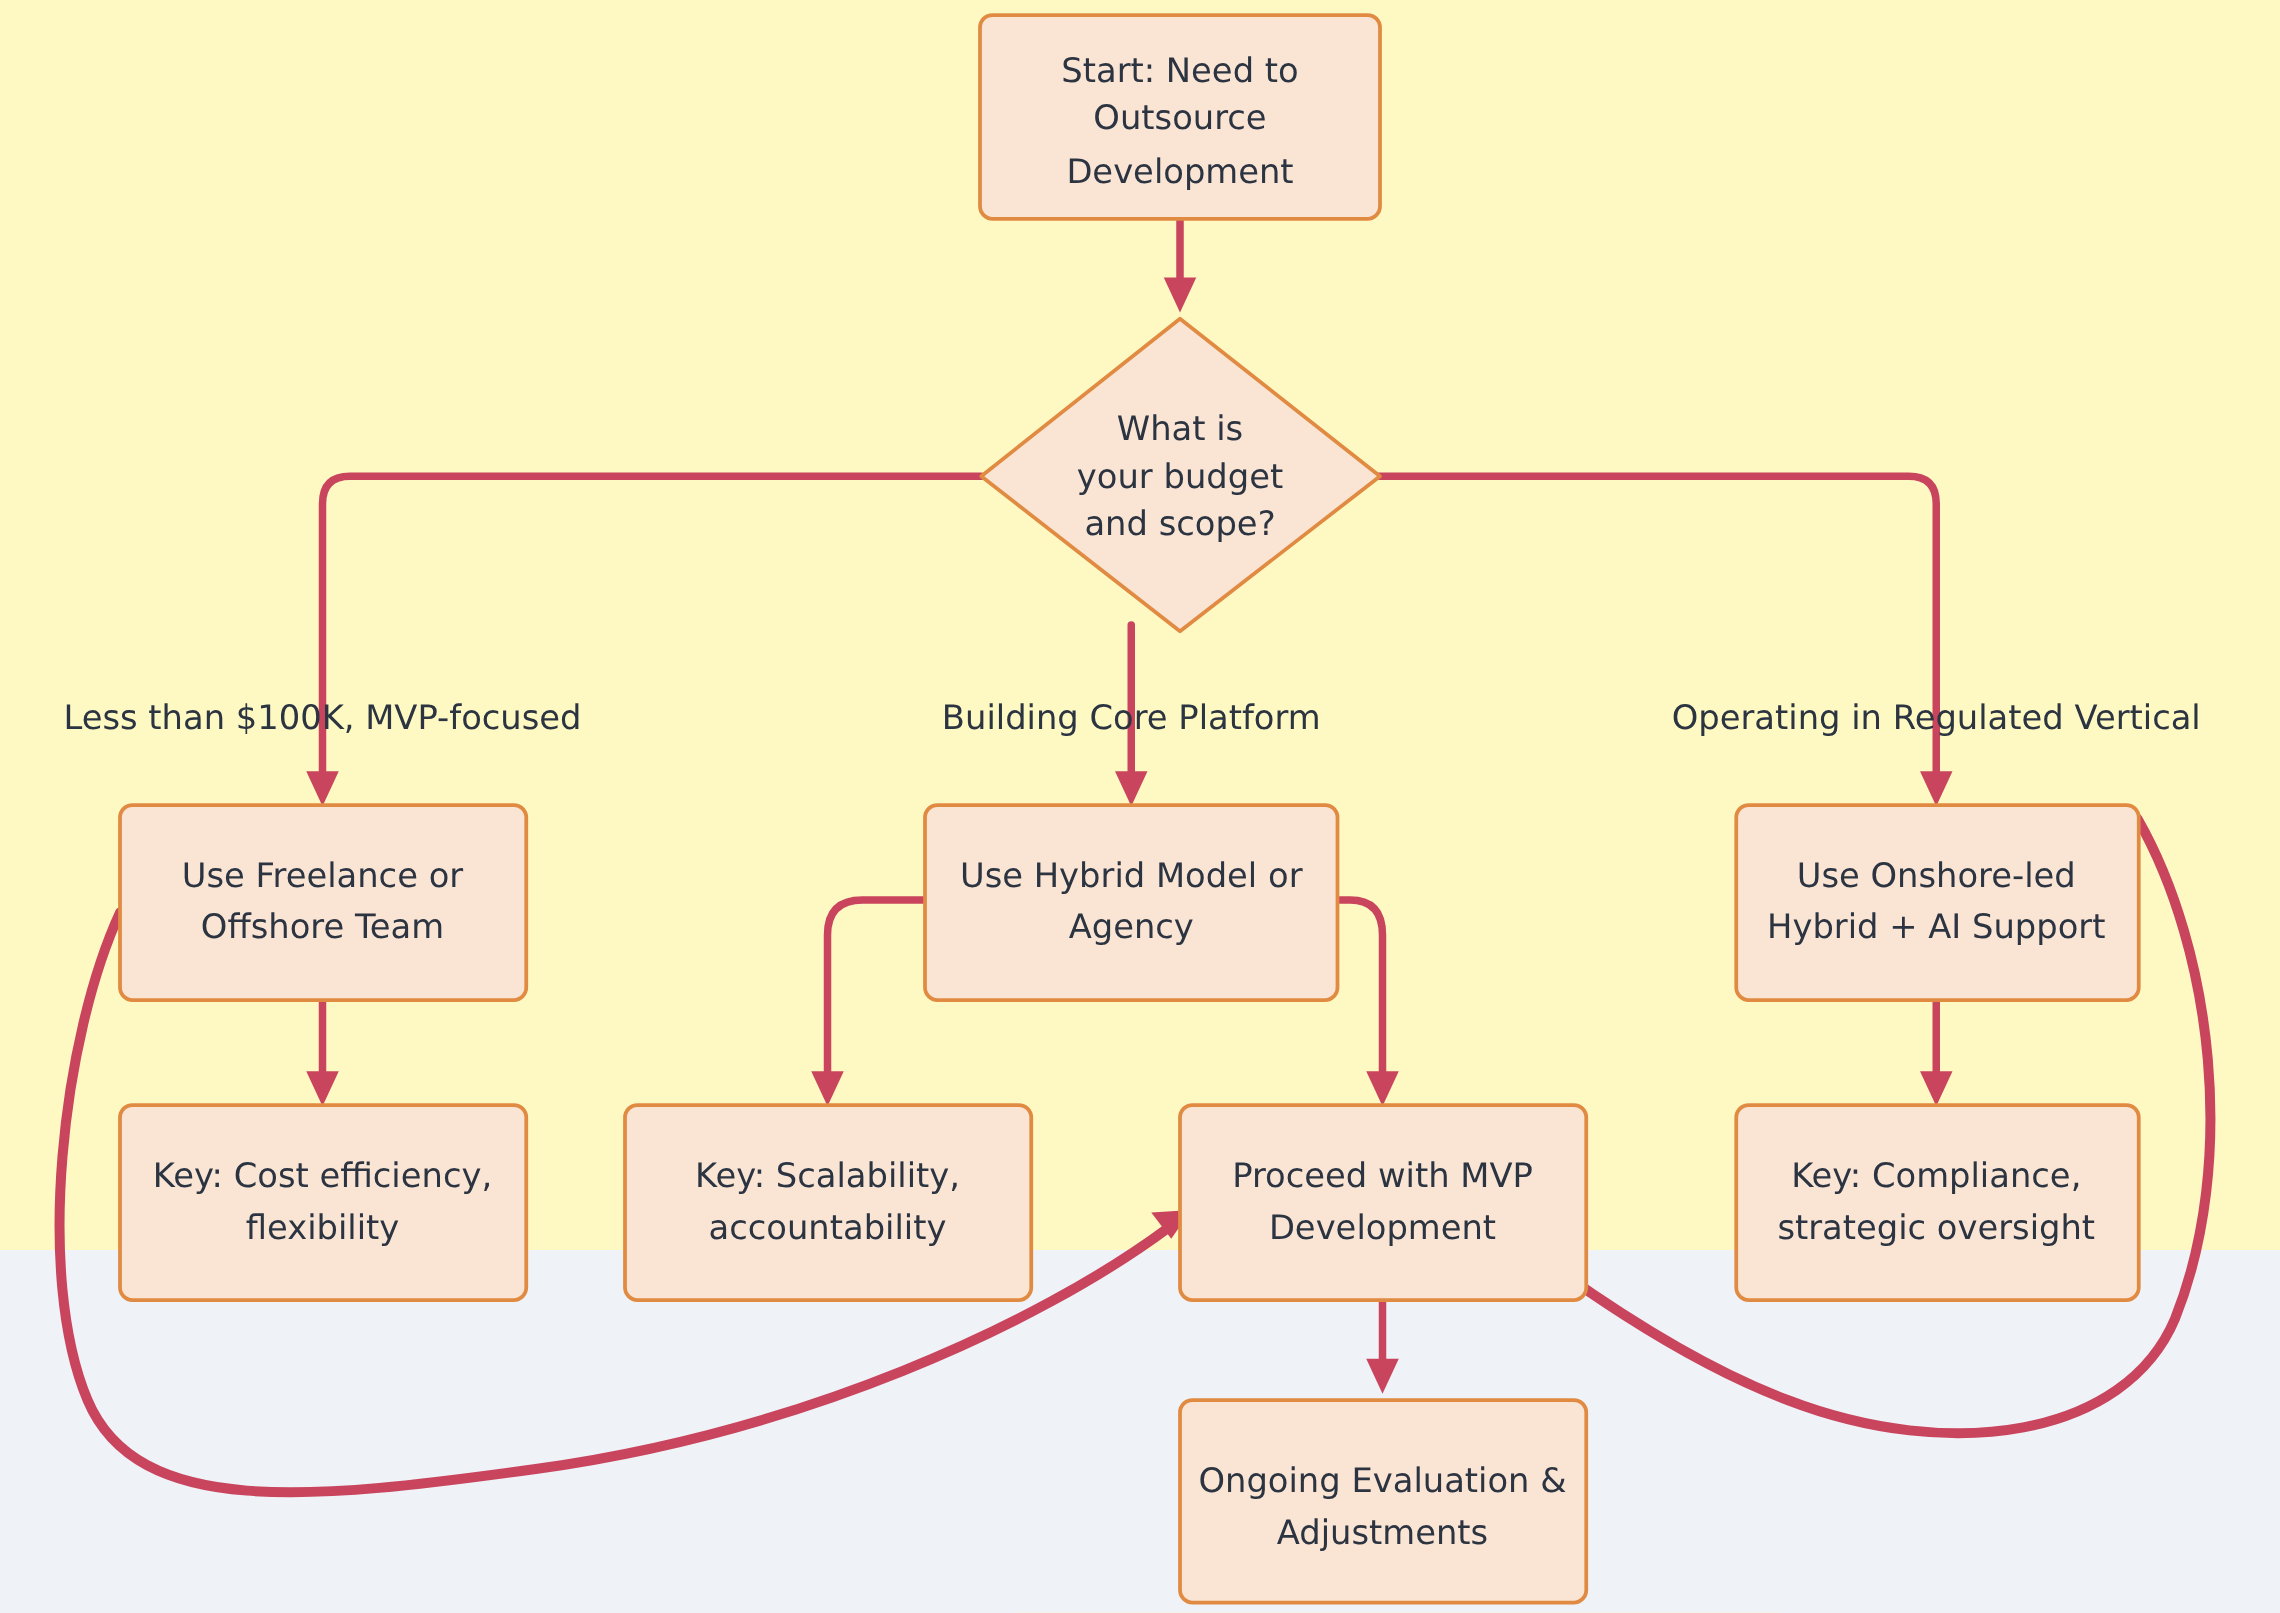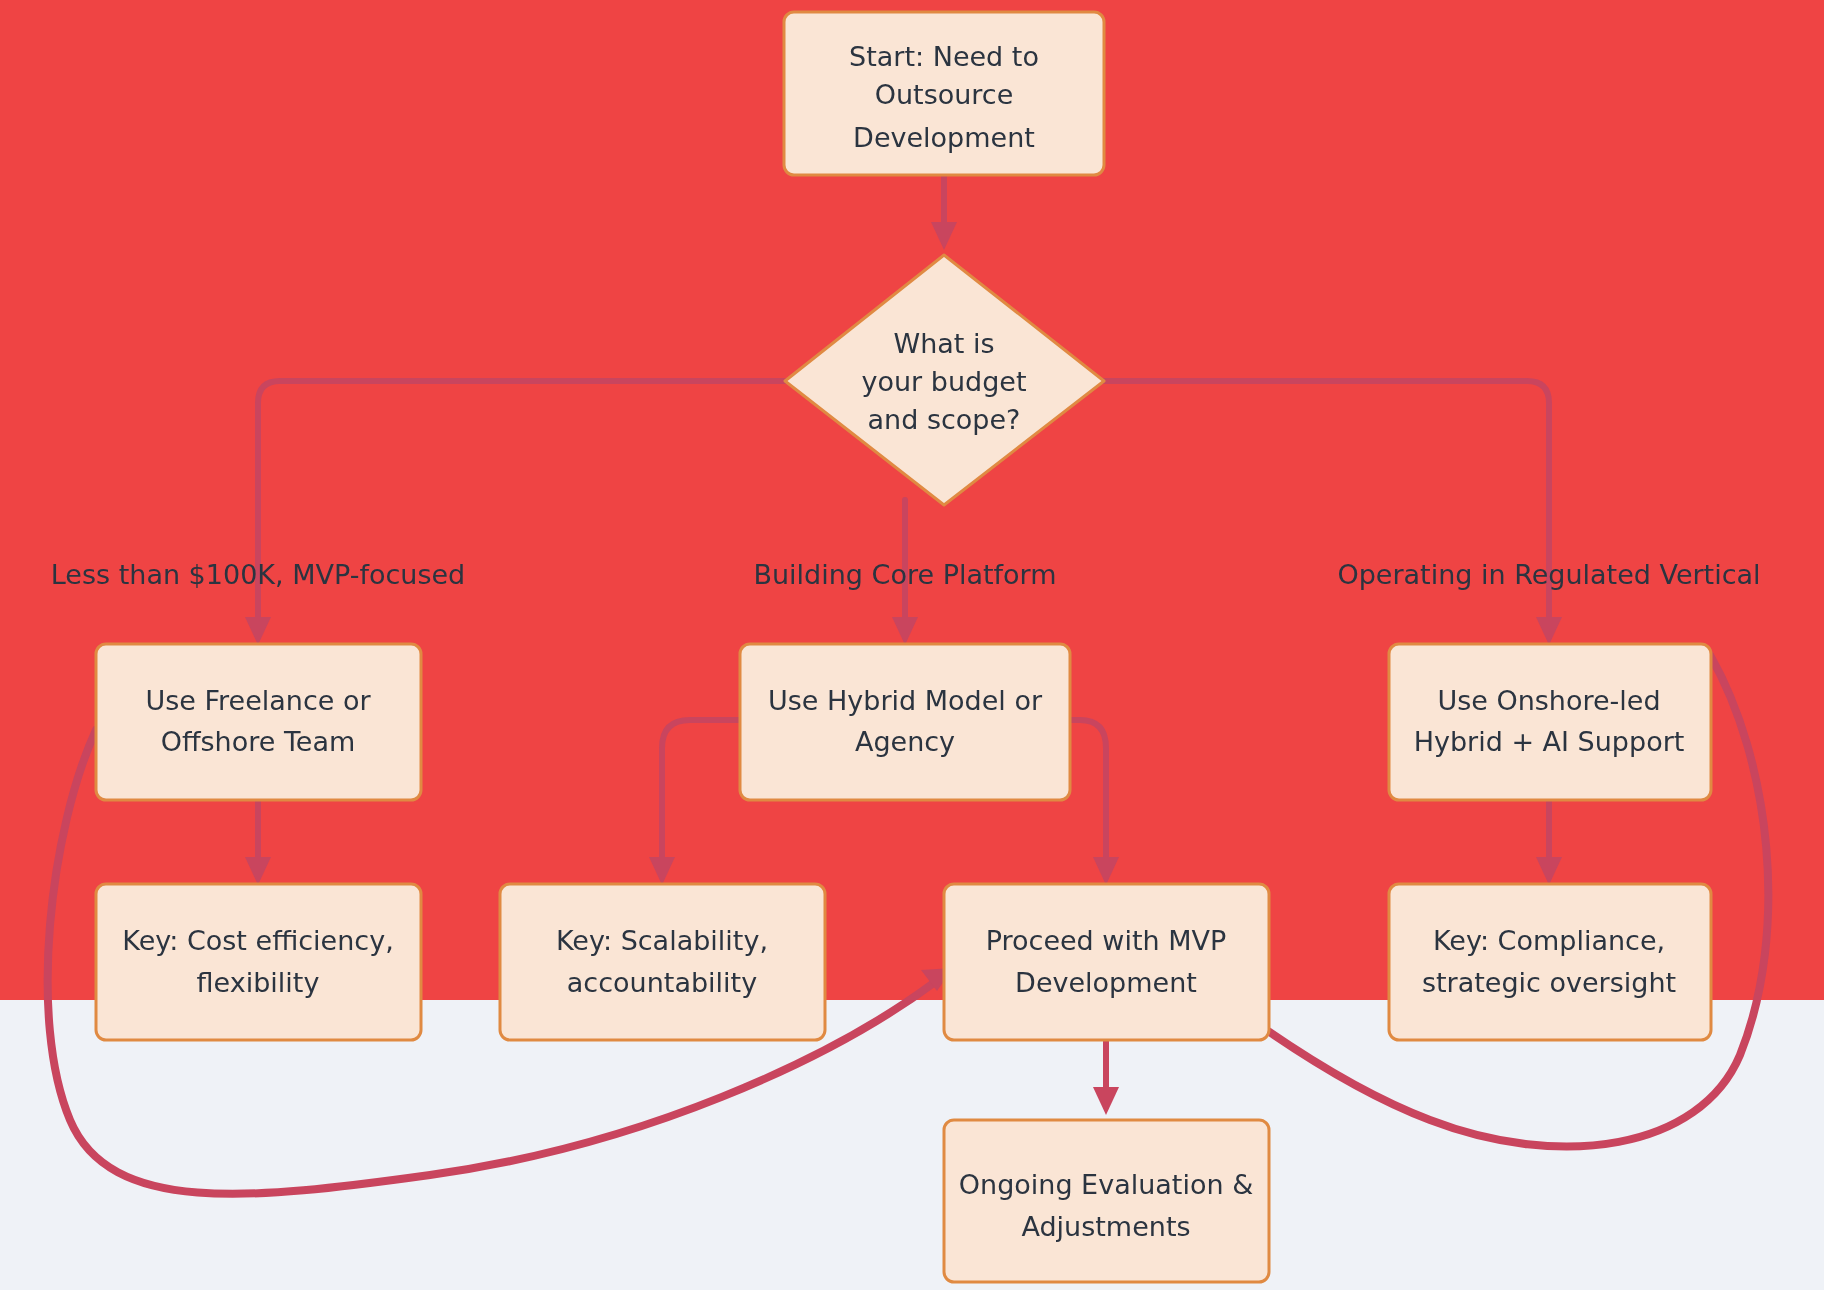--- a/index.html
+++ b/index.html
@@ -17,7 +17,7 @@
     position: relative;
     width: 1824px;
     height: 1000px;
-    background: #ef4444;
+    background: #fef9c3;
   }
   svg#flow-svg {
     position: absolute;

